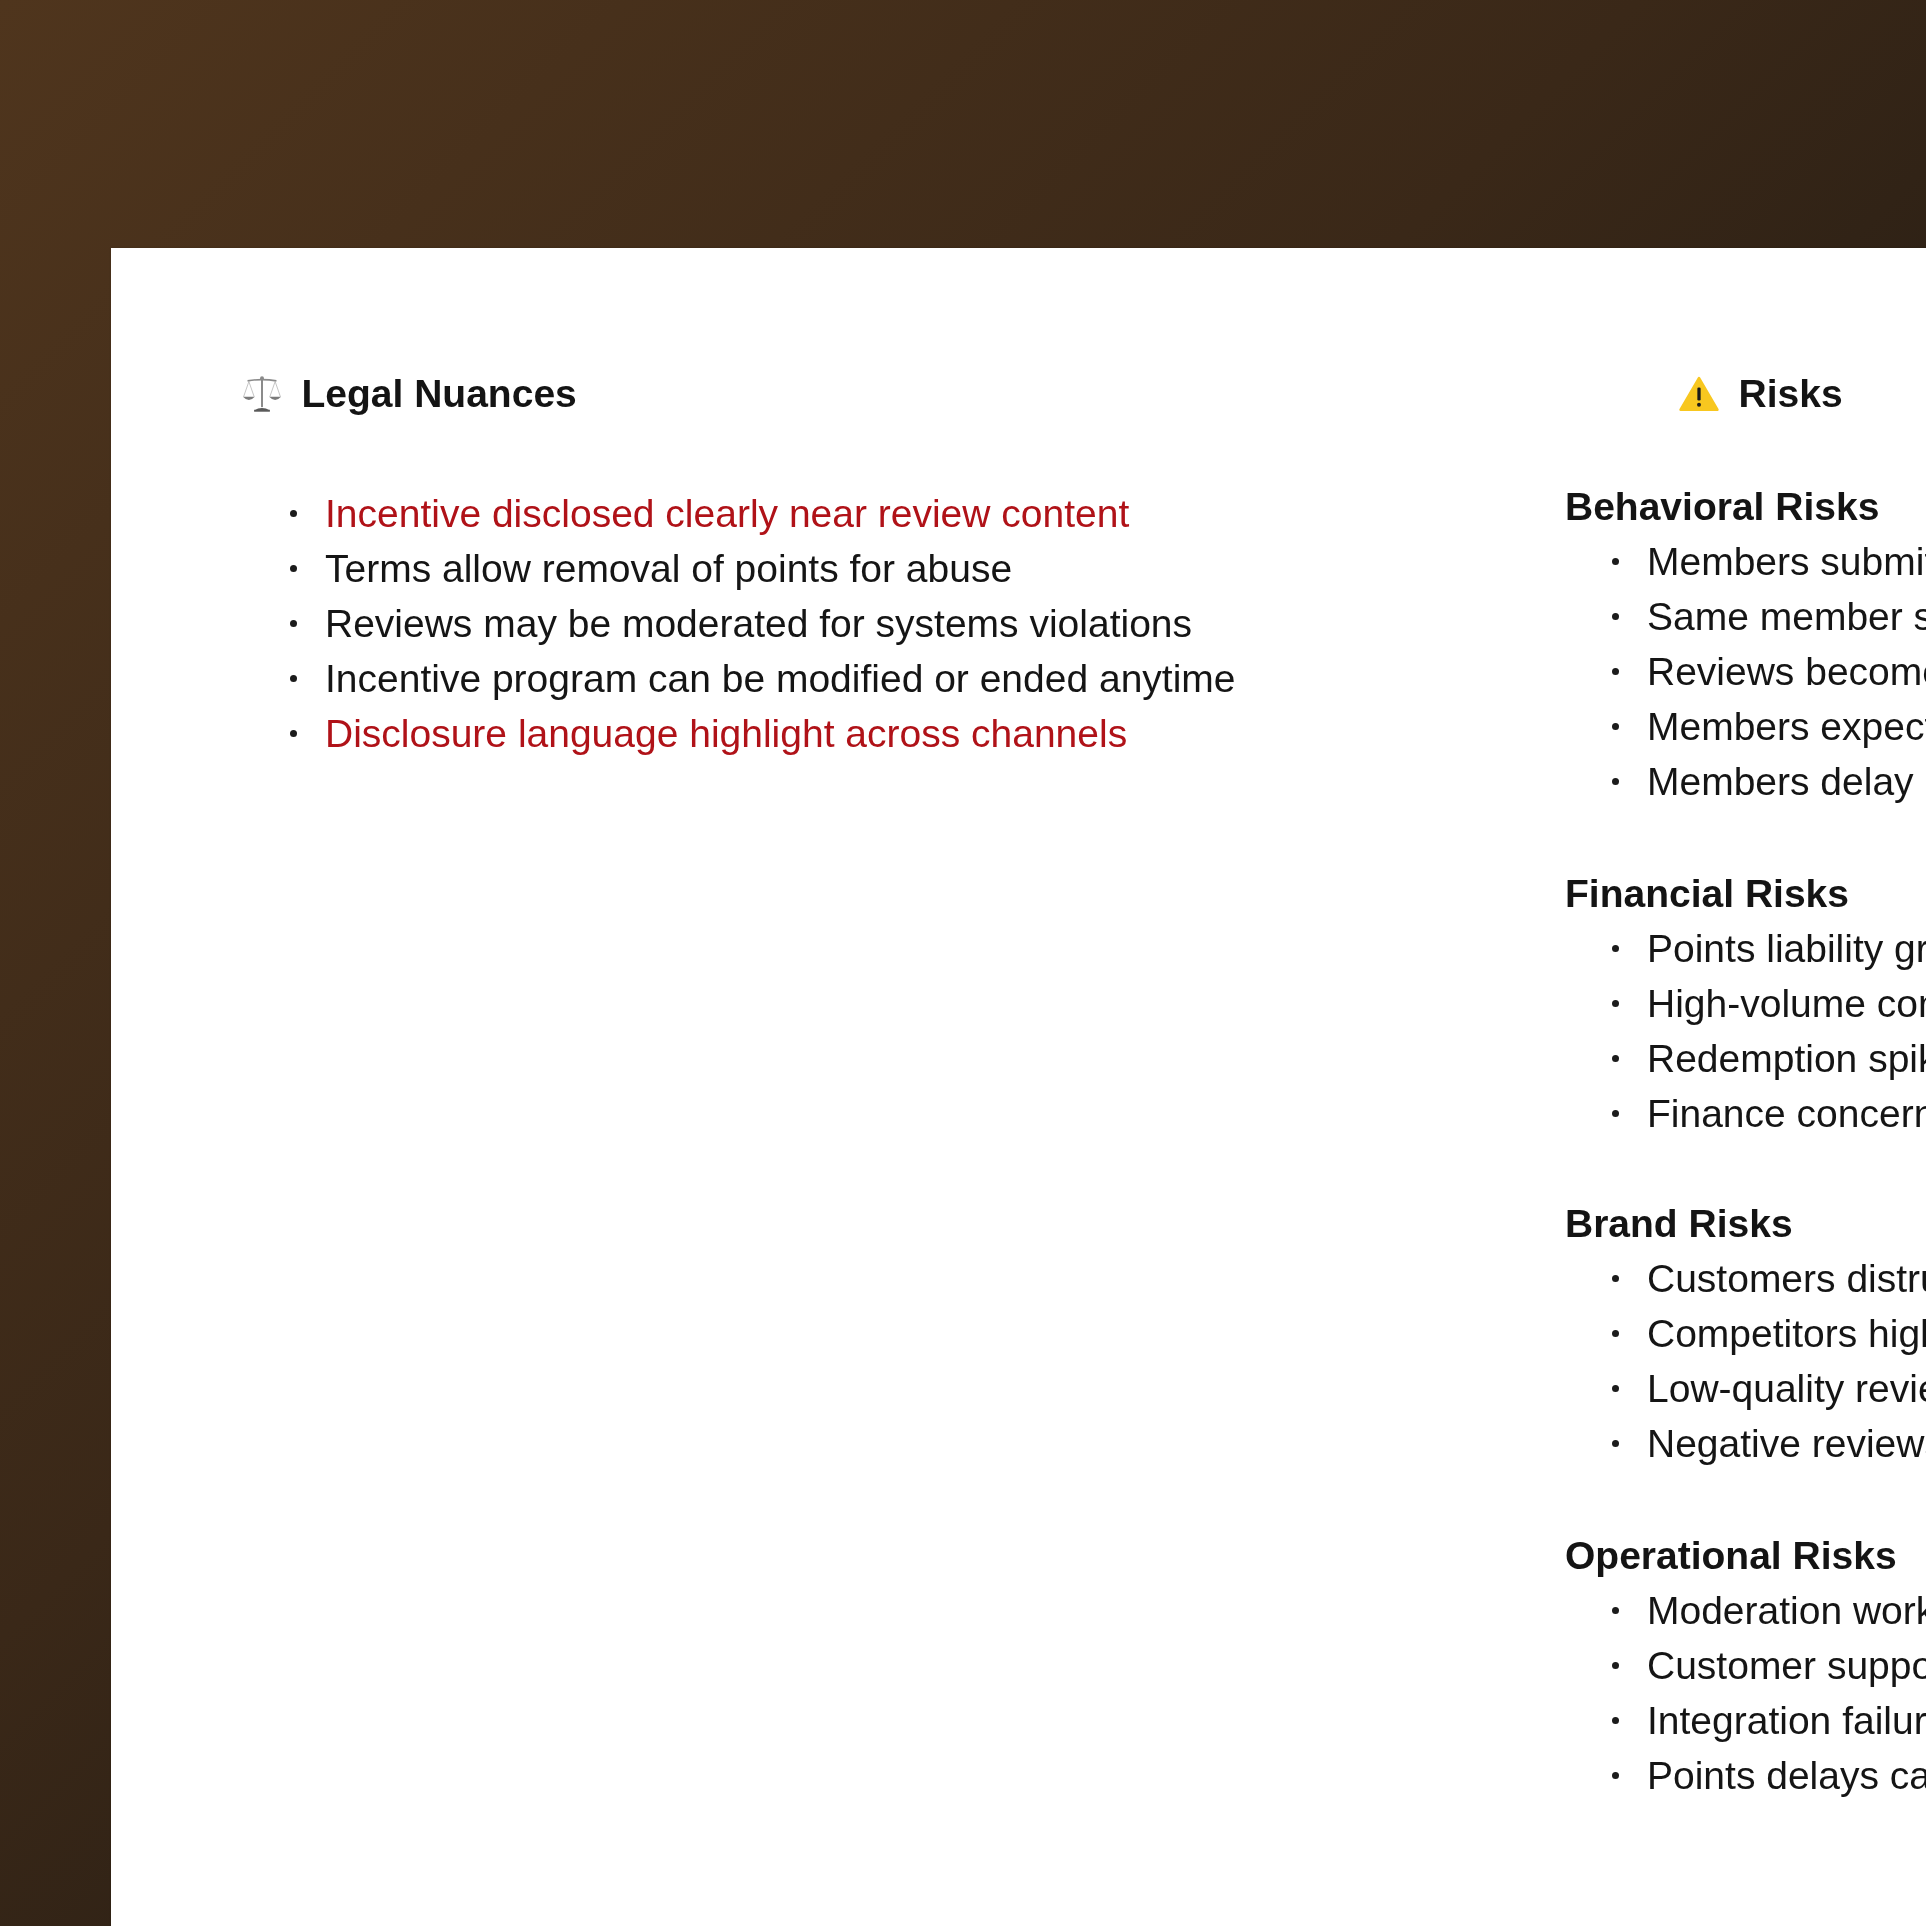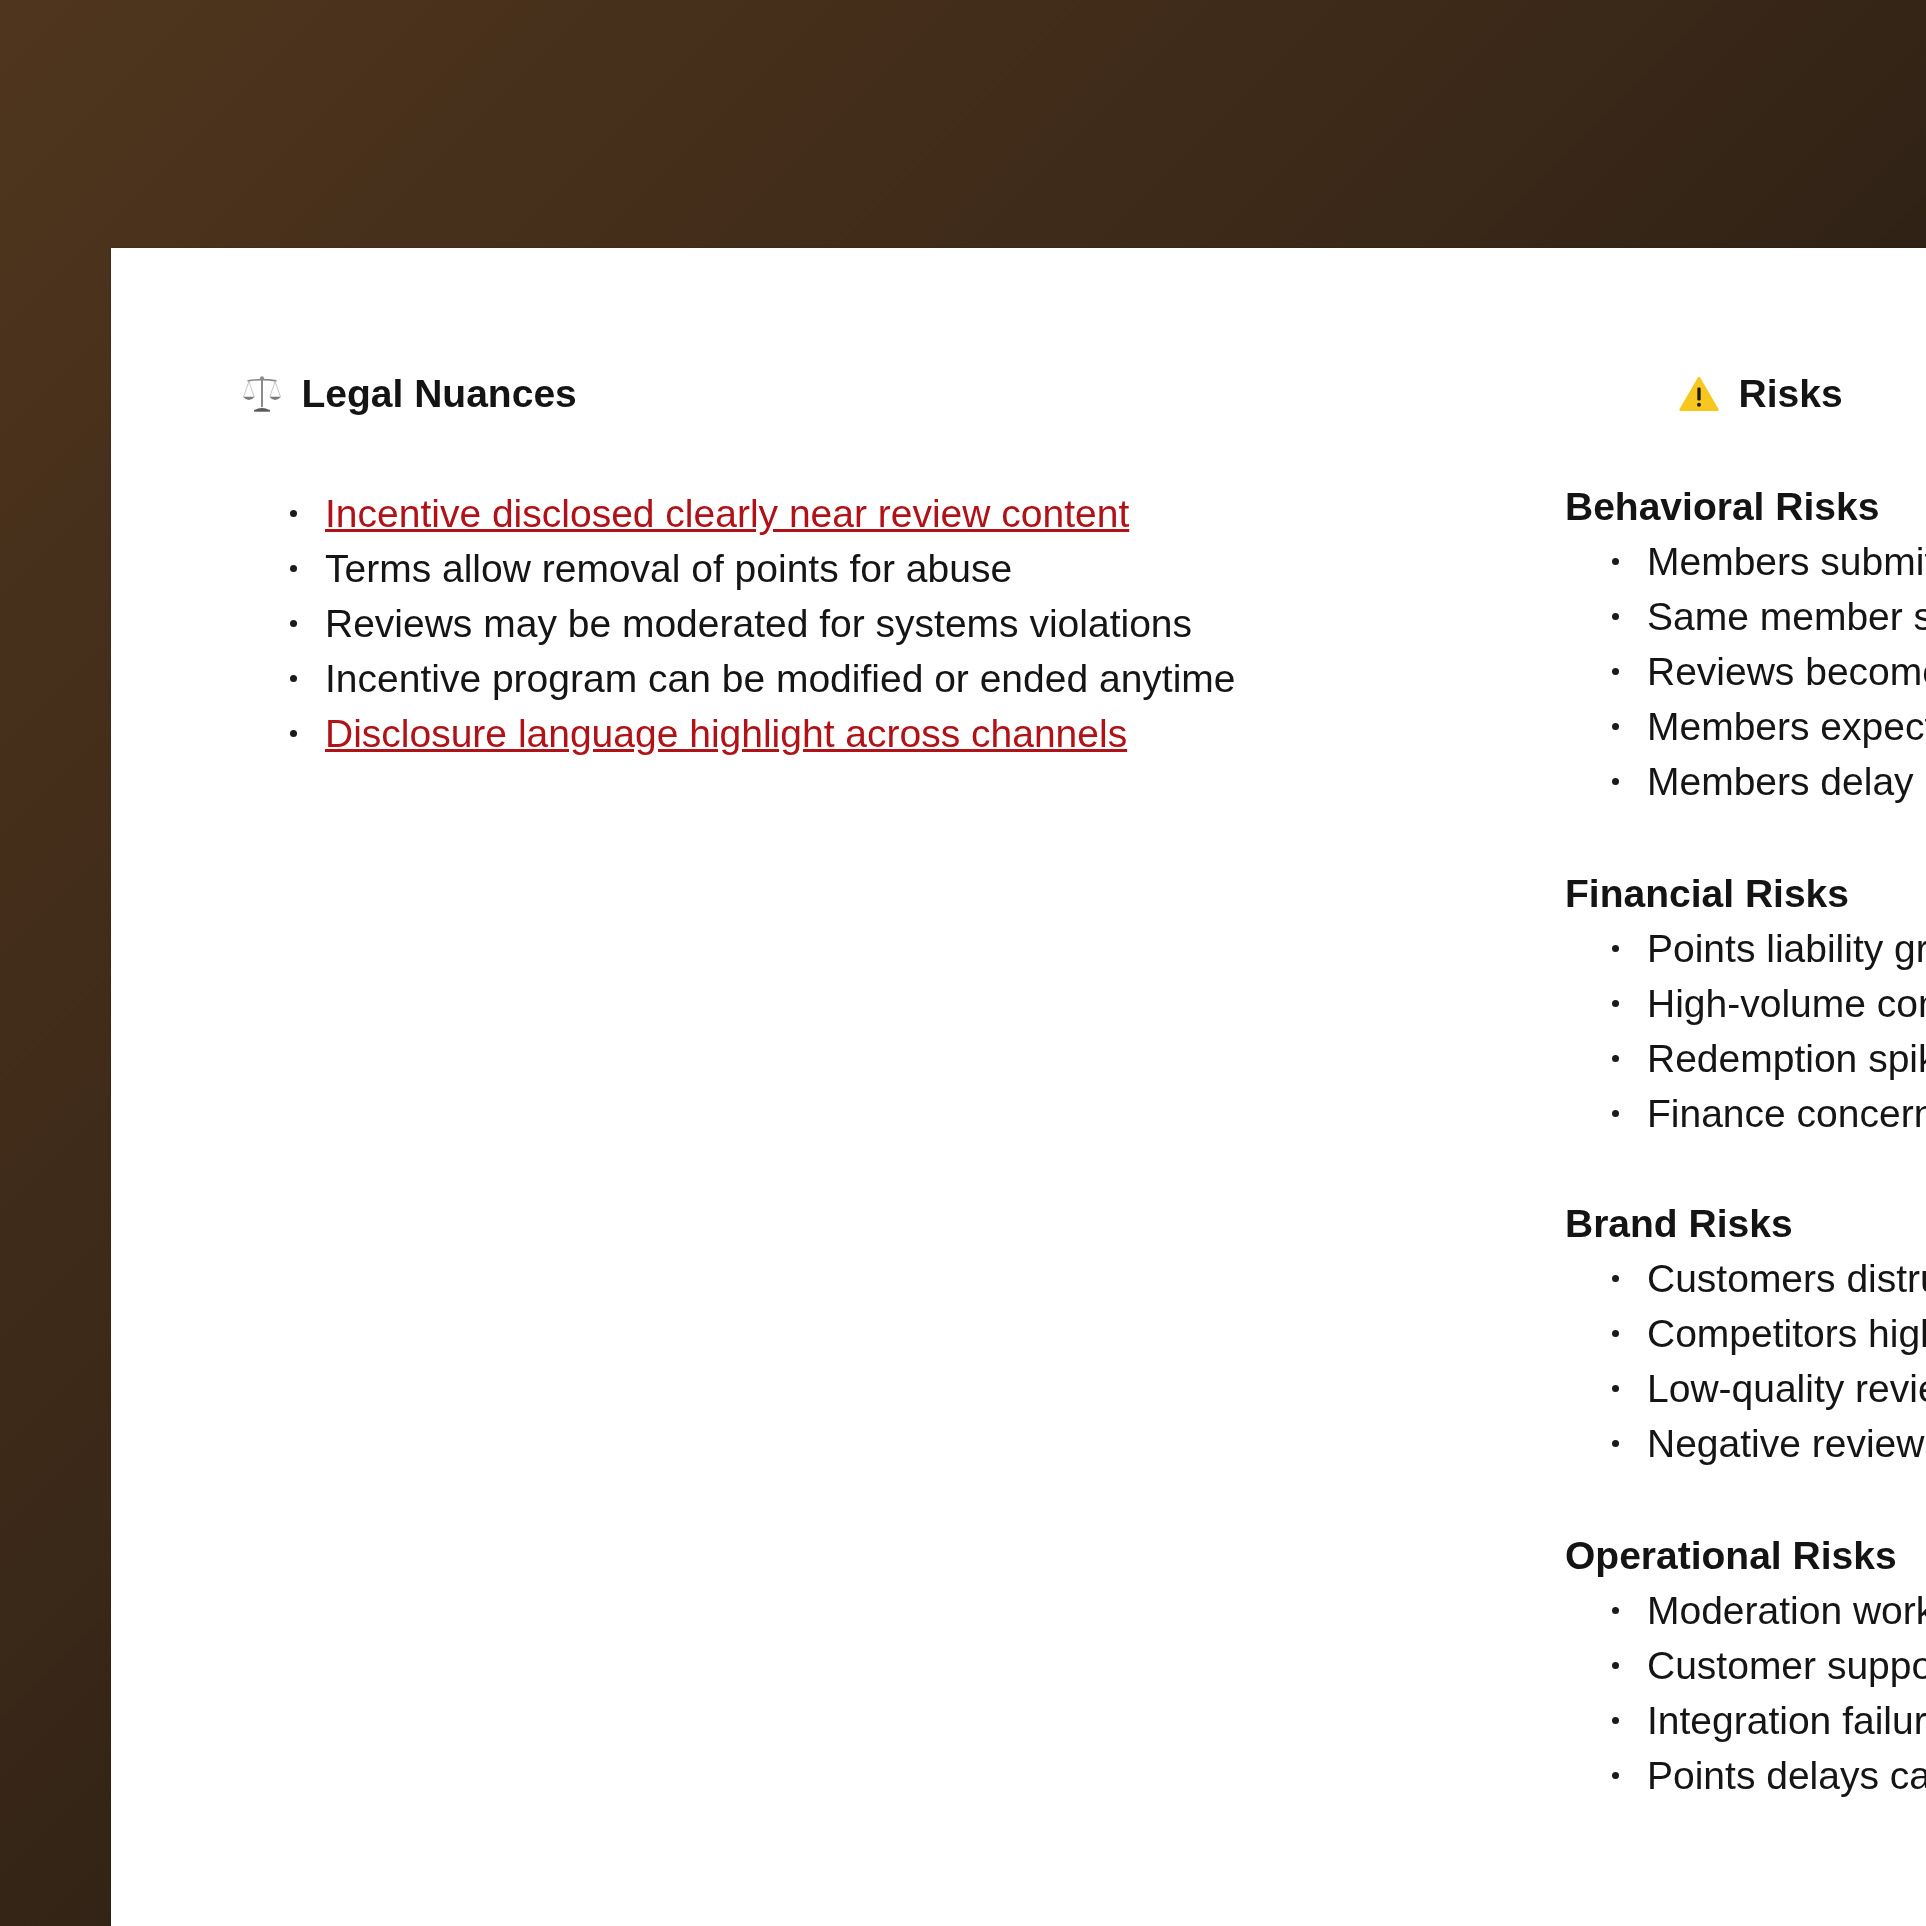--- a/index.html
+++ b/index.html
@@ -80,7 +80,7 @@
     background: #1b1b1b;
     top: 24px;
   }
-  ul.items li.highlight { color: #b01218; text-decoration: underline; }
+  ul.items li.highlight { color: #b01218; }
 
   .legal-list { left: 214px; top: 238px; }
   .legal-list li { padding-left: 0; }

